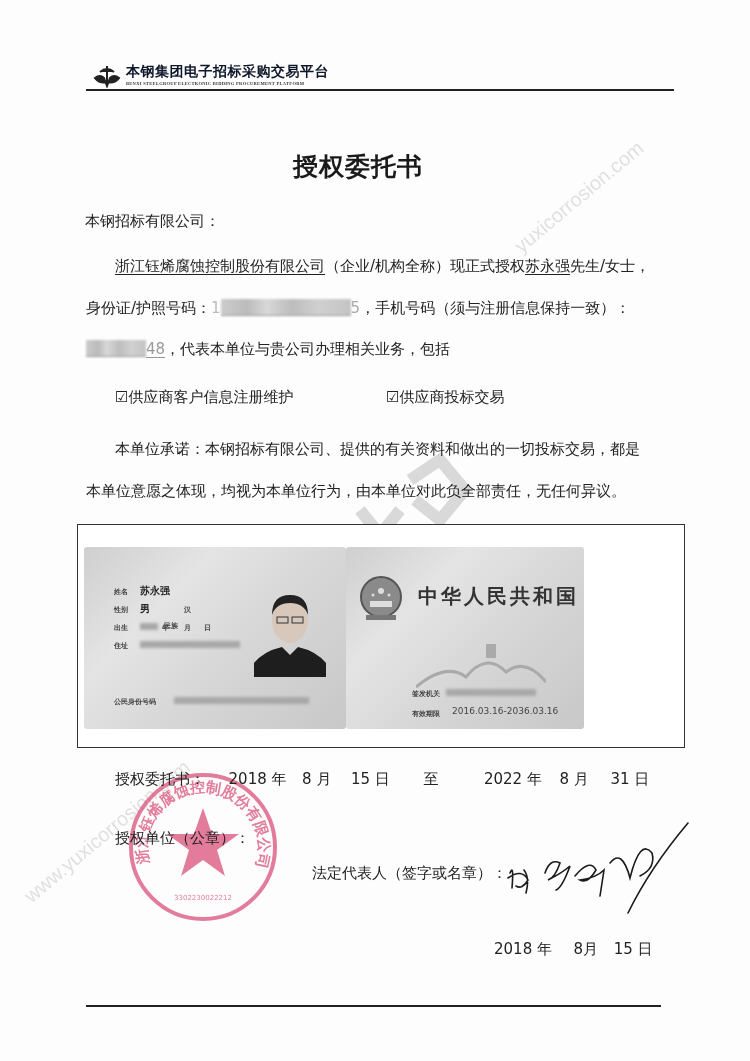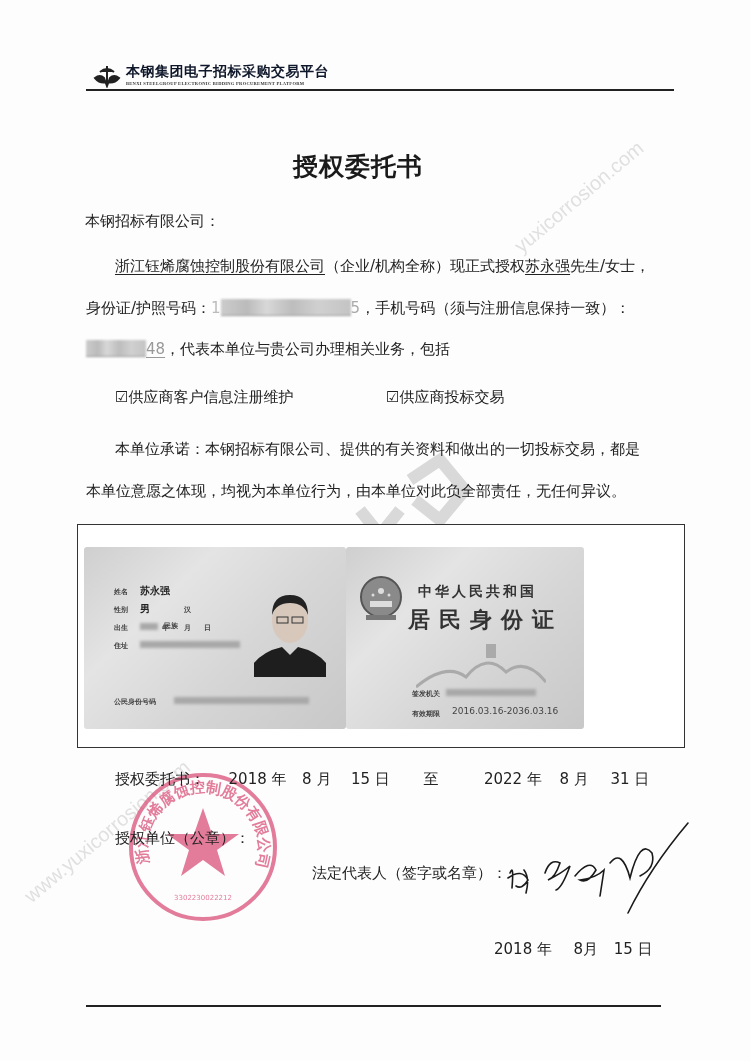--- a/index.html
+++ b/index.html
@@ -36,7 +36,7 @@
     .card-blur { position: absolute; height: 7px; background: #a8a8a8; filter: blur(1.5px); }
     .photo { position: absolute; left: 170px; top: 38px; width: 72px; height: 92px; }
     .emblem { position: absolute; left: 12px; top: 28px; width: 46px; height: 48px; }
-    .back-title1 { position: absolute; left: 72px; top: 36px; font-family: "DejaVu Serif", serif; font-weight: bold; font-size: 14px; color: #333; letter-spacing: 3px; }
+    .back-title1 { position: absolute; left: 72px; top: 36px; font-family: "DejaVu Serif", serif; font-weight: bold; font-size: 20px; color: #333; letter-spacing: 3px; }
     .back-title2 { position: absolute; left: 62px; top: 58px; font-family: "DejaVu Serif", serif; font-weight: bold; font-size: 22px; color: #333; letter-spacing: 9px; }
     .wall { position: absolute; left: 70px; top: 95px; width: 130px; height: 50px; }
 

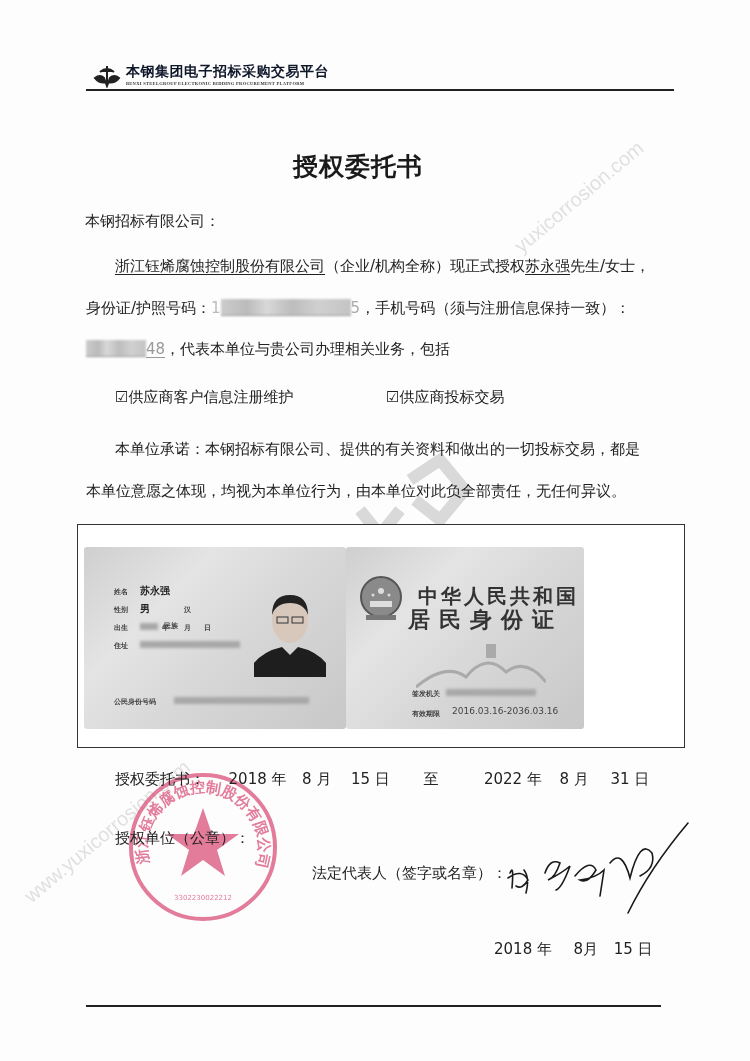--- a/index.html
+++ b/index.html
@@ -144,7 +144,6 @@
       </svg>
     </div>
     <div class="back-title1">中华人民共和国</div>
-    <div class="back-title2">居民身份证</div>
     <div class="wall">
       <svg width="130" height="50" viewBox="0 0 130 50">
         <path d="M0 45 Q30 20 50 35 Q70 10 90 30 Q110 15 130 40" fill="none" stroke="#aaa" stroke-width="3"></path>

